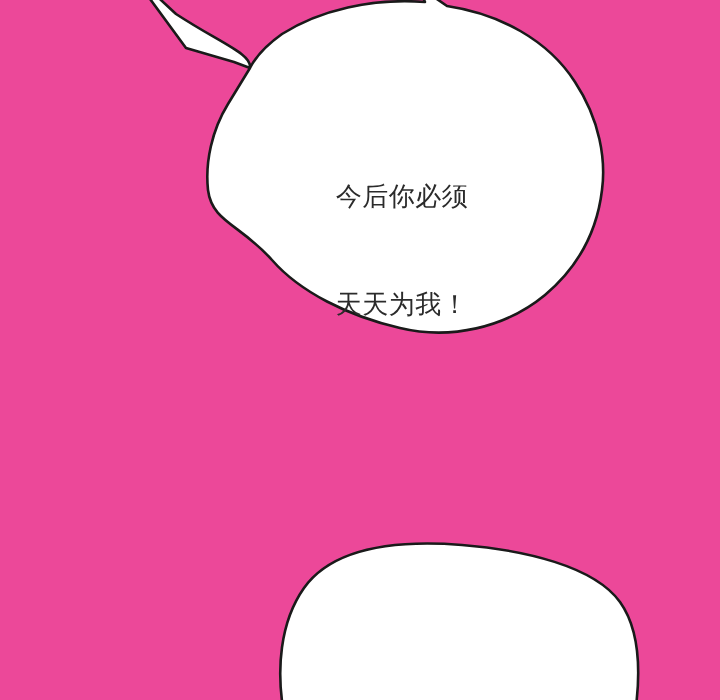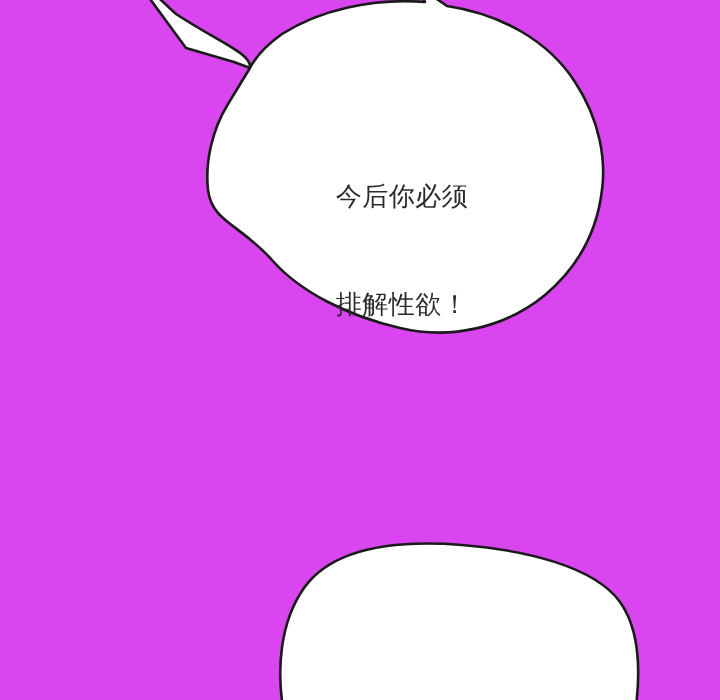--- a/index.html
+++ b/index.html
@@ -55,7 +55,7 @@
 </head>
 <body>
 
-<div id="panel" style="background: #d946ef;">
+<div id="panel" style="background: #ec4899;">
 
   <svg id="panel-svg" viewBox="0 0 720 700" preserveAspectRatio="none">
 

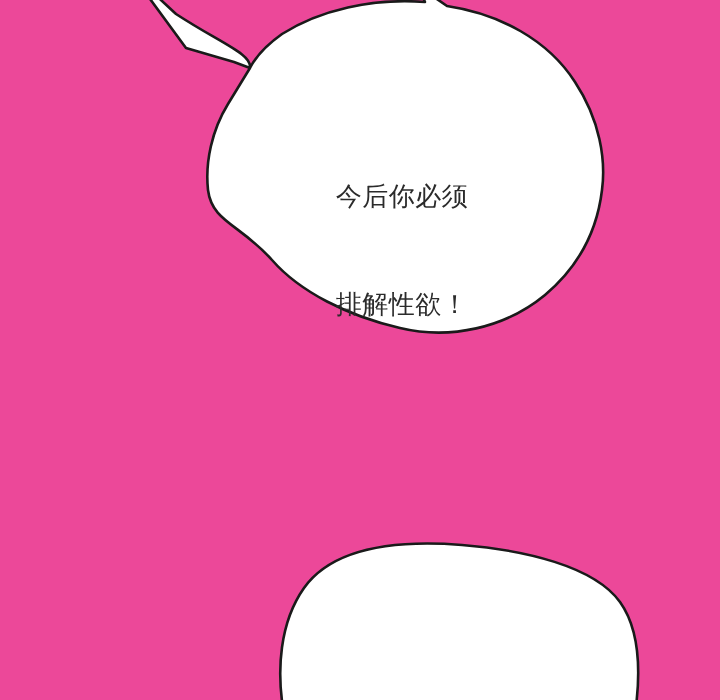--- a/index.html
+++ b/index.html
@@ -89,7 +89,7 @@
 
   <div id="bubble-1-text" class="balloon-text" style="color: rgb(43, 43, 43);">
     <span class="tline">今后你必须</span>
-    <span class="tline">排解性欲！</span>
+    <span class="tline">天天为我！</span>
   </div>
 
   <div id="bubble-2-text" class="balloon-text" style="color: rgb(43, 43, 43);">

